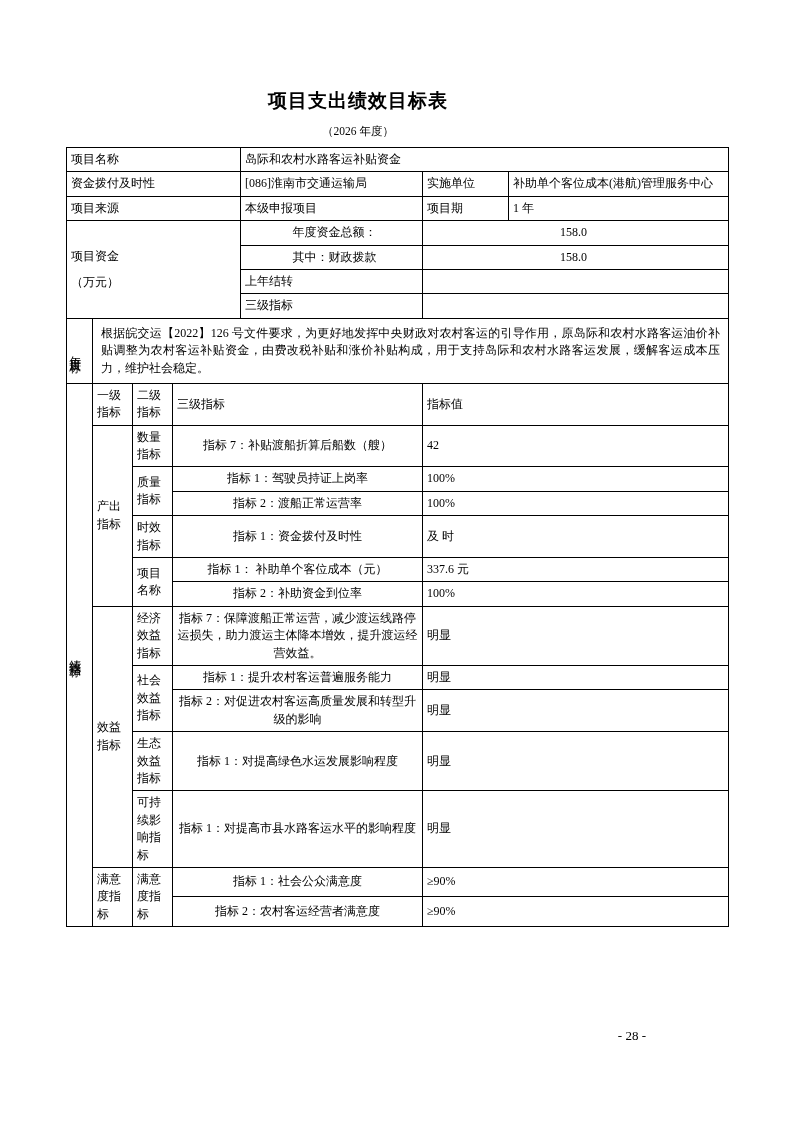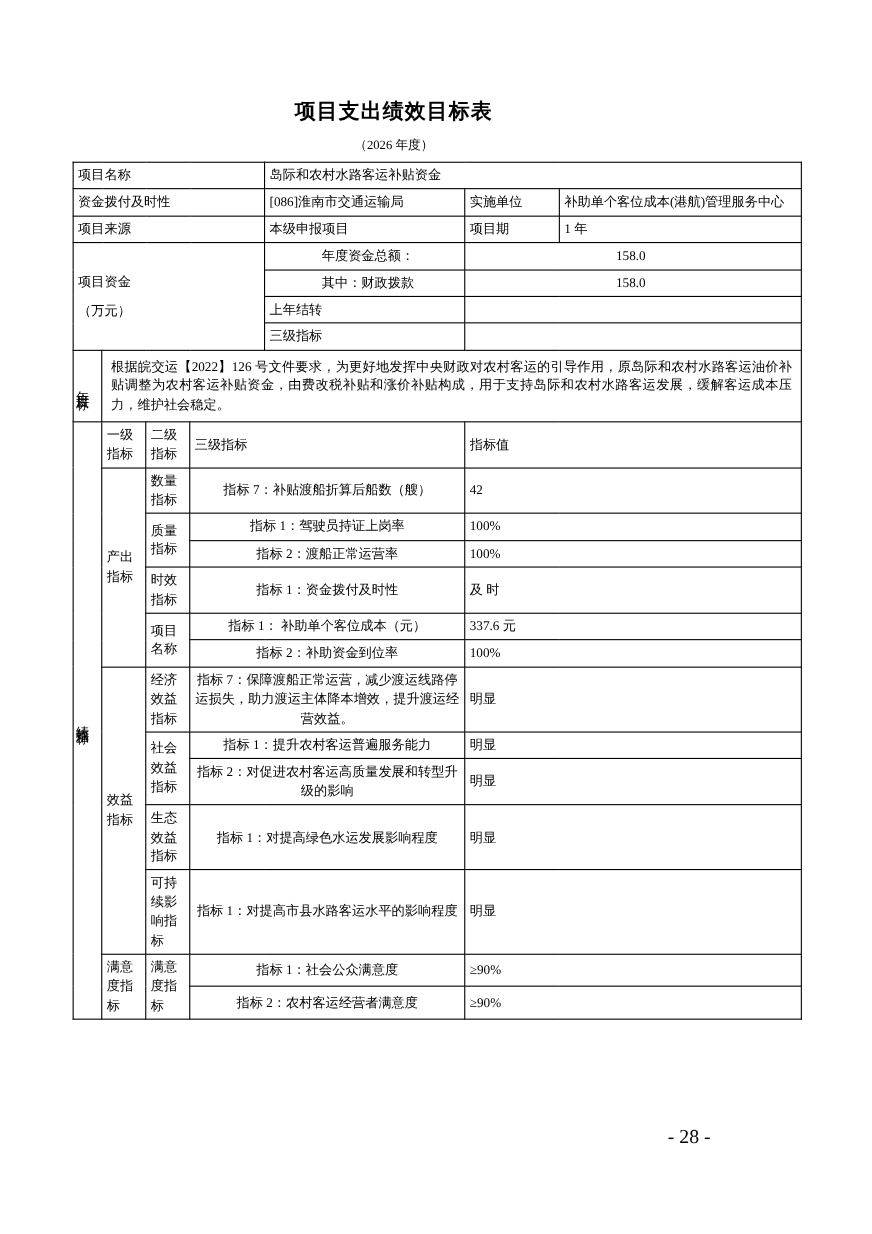--- a/index.html
+++ b/index.html
@@ -71,7 +71,7 @@
     position: absolute;
     right: 70px;
     bottom: 78px;
-    font-size: 18px;
+    font-size: 13px;
   }
 </style>
 </head>

